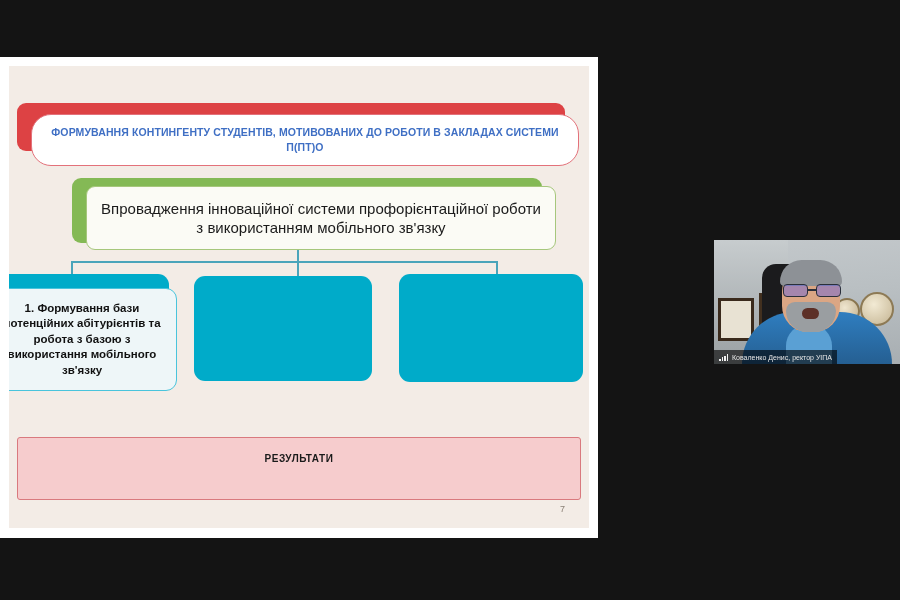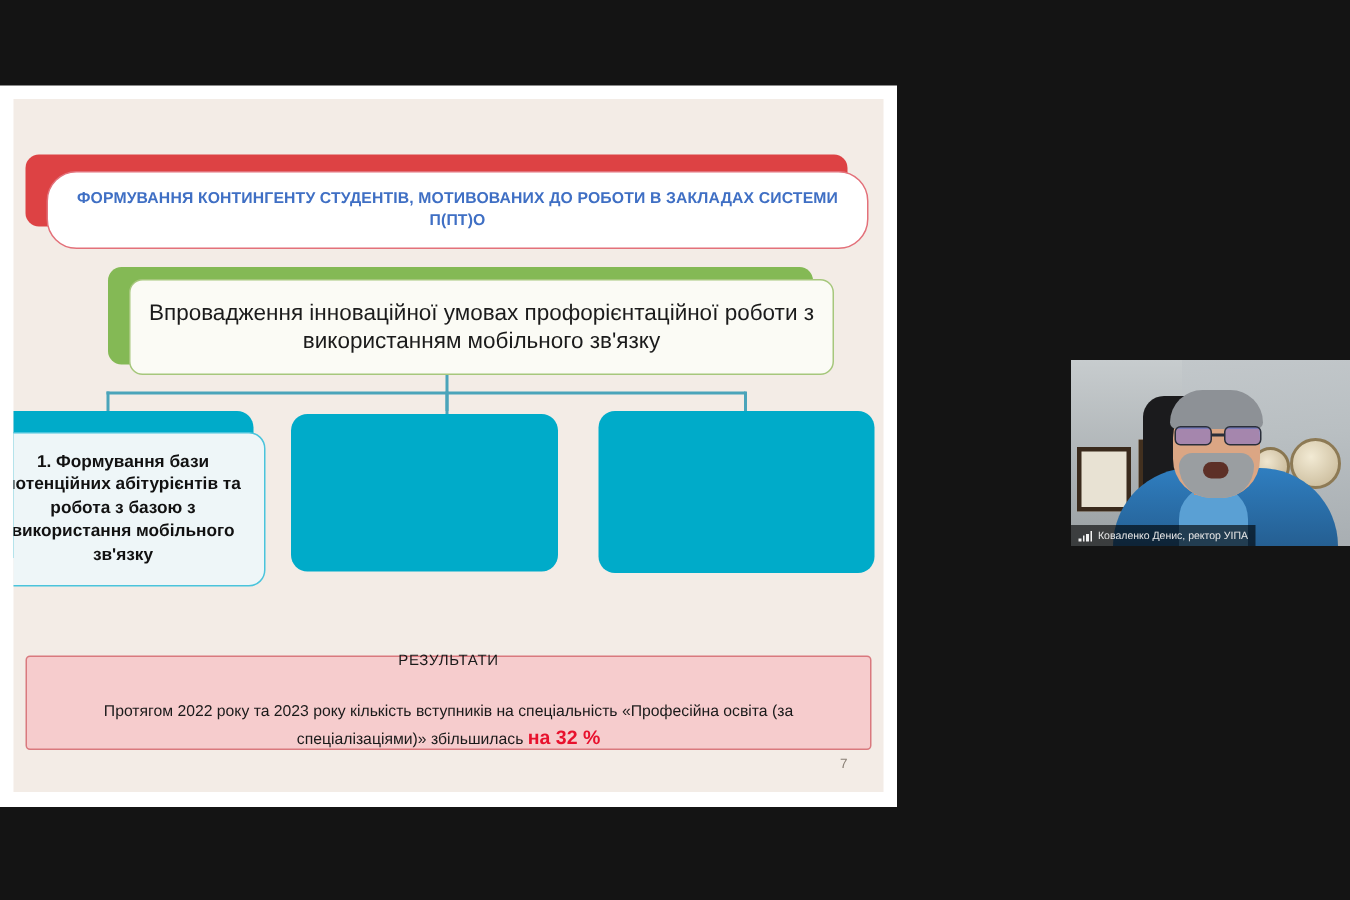--- a/index.html
+++ b/index.html
@@ -252,7 +252,7 @@
 
     <div class="green-shadow"></div>
     <div class="green-box">
-      <div class="green-text">Впровадження інноваційної умовах профорієнтаційної роботи з використанням мобільного зв'язку</div>
+      <div class="green-text">Впровадження інноваційної системи профорієнтаційної роботи з використанням мобільного зв'язку</div>
     </div>
 
     <div class="conn" style="left:288px; top:184px; width:1.6px; height:24px;"></div>

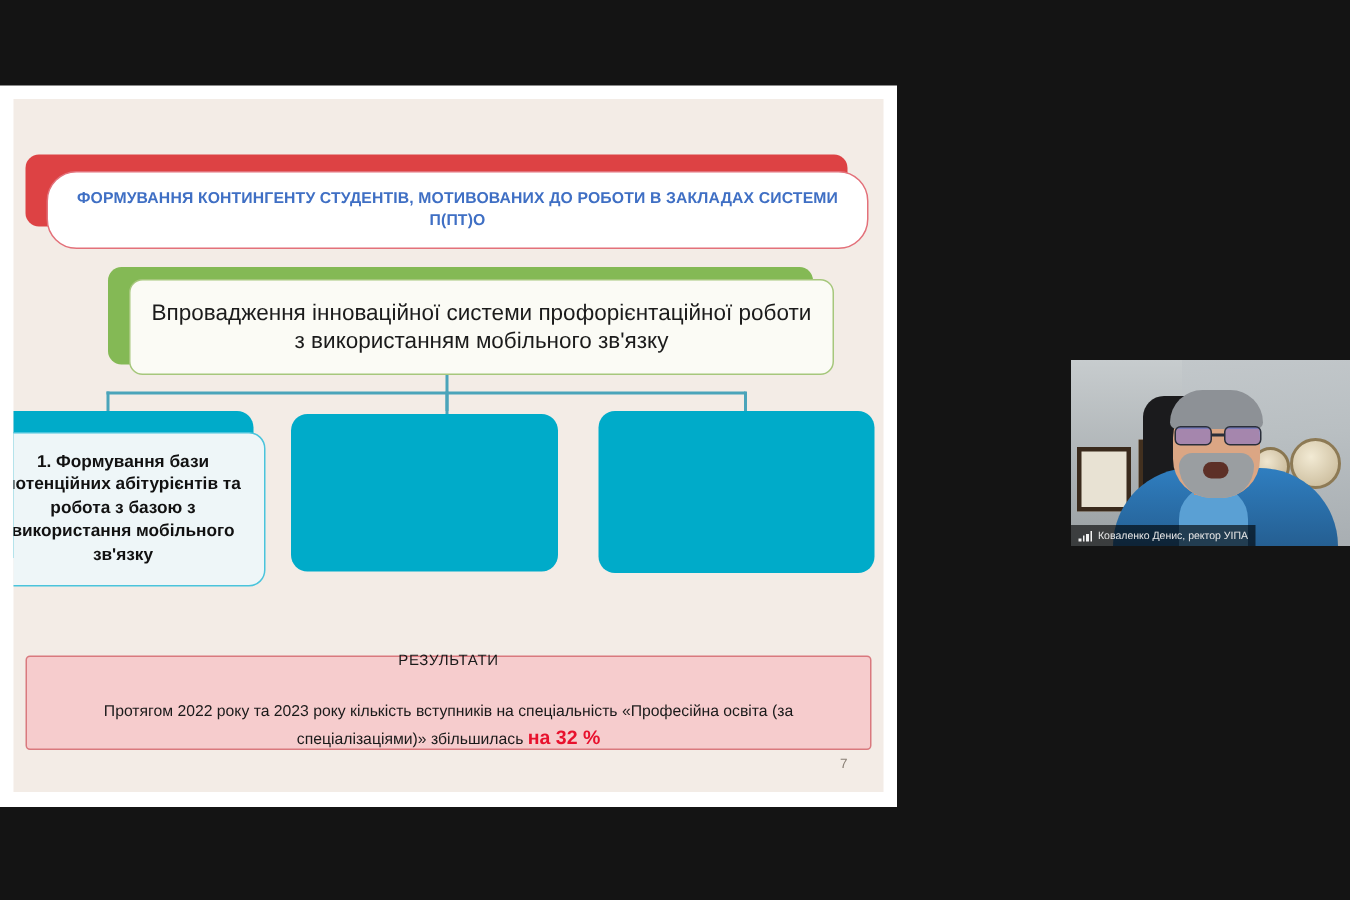--- a/index.html
+++ b/index.html
@@ -119,7 +119,7 @@
   .results-title{
     color:#1a1a1a;
     font-size:10px;
-    font-weight:normal;
+    font-weight:bold;
     letter-spacing:.5px;
     margin-bottom:20px;
   }

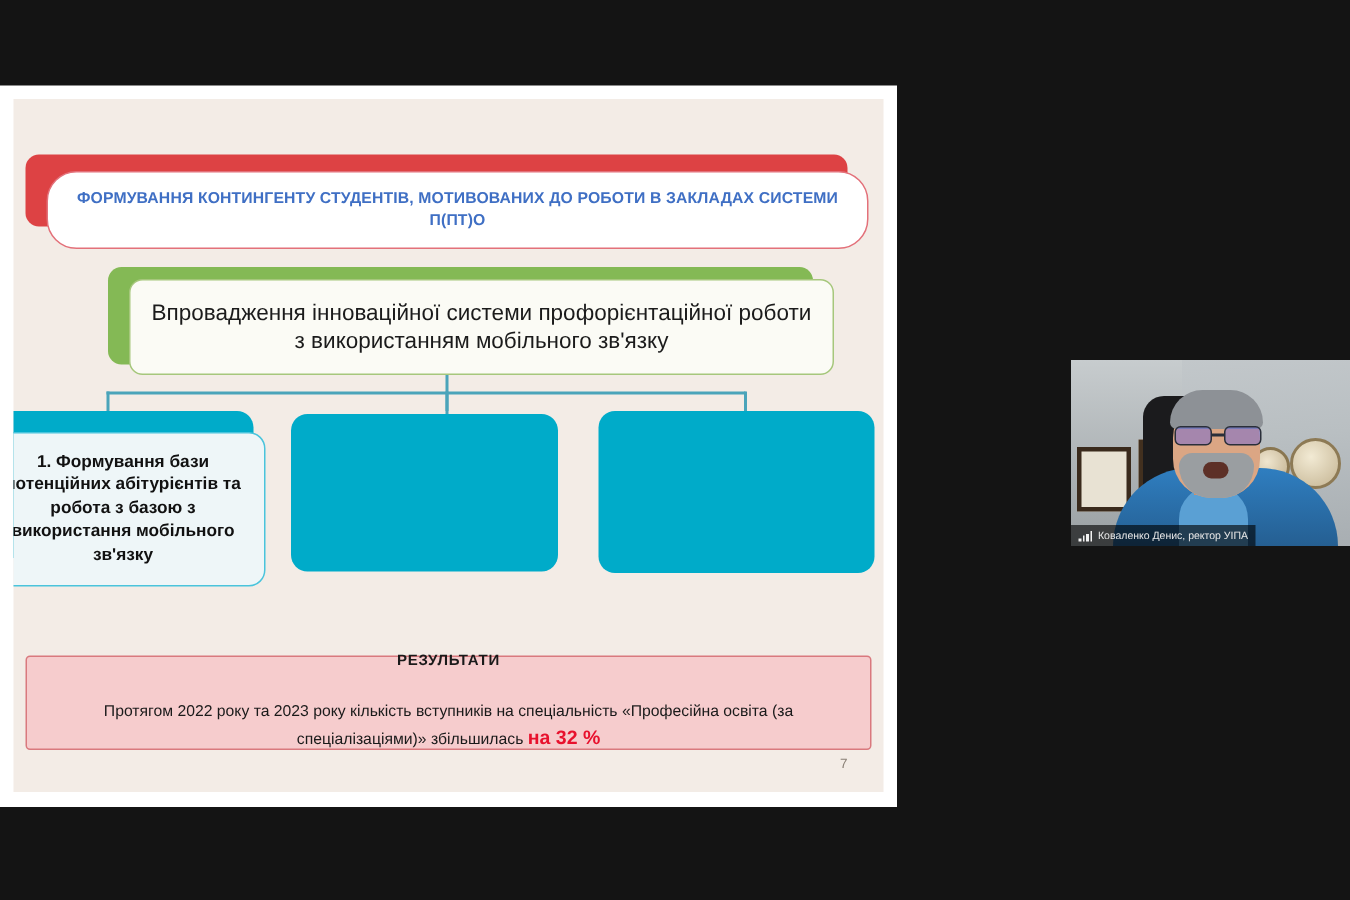--- a/index.html
+++ b/index.html
@@ -272,9 +272,6 @@
 
     <div class="results-box">
       <div class="results-title">РЕЗУЛЬТАТИ</div>
-      <div class="results-body">
-        <span>Протягом 2022 року та 2023 року кількість вступників на спеціальність «Професійна освіта (за спеціалізаціями)» збільшилась </span><span class="results-hl">на 32 %</span>
-      </div>
     </div>
 
     <div class="page-num">7</div>

